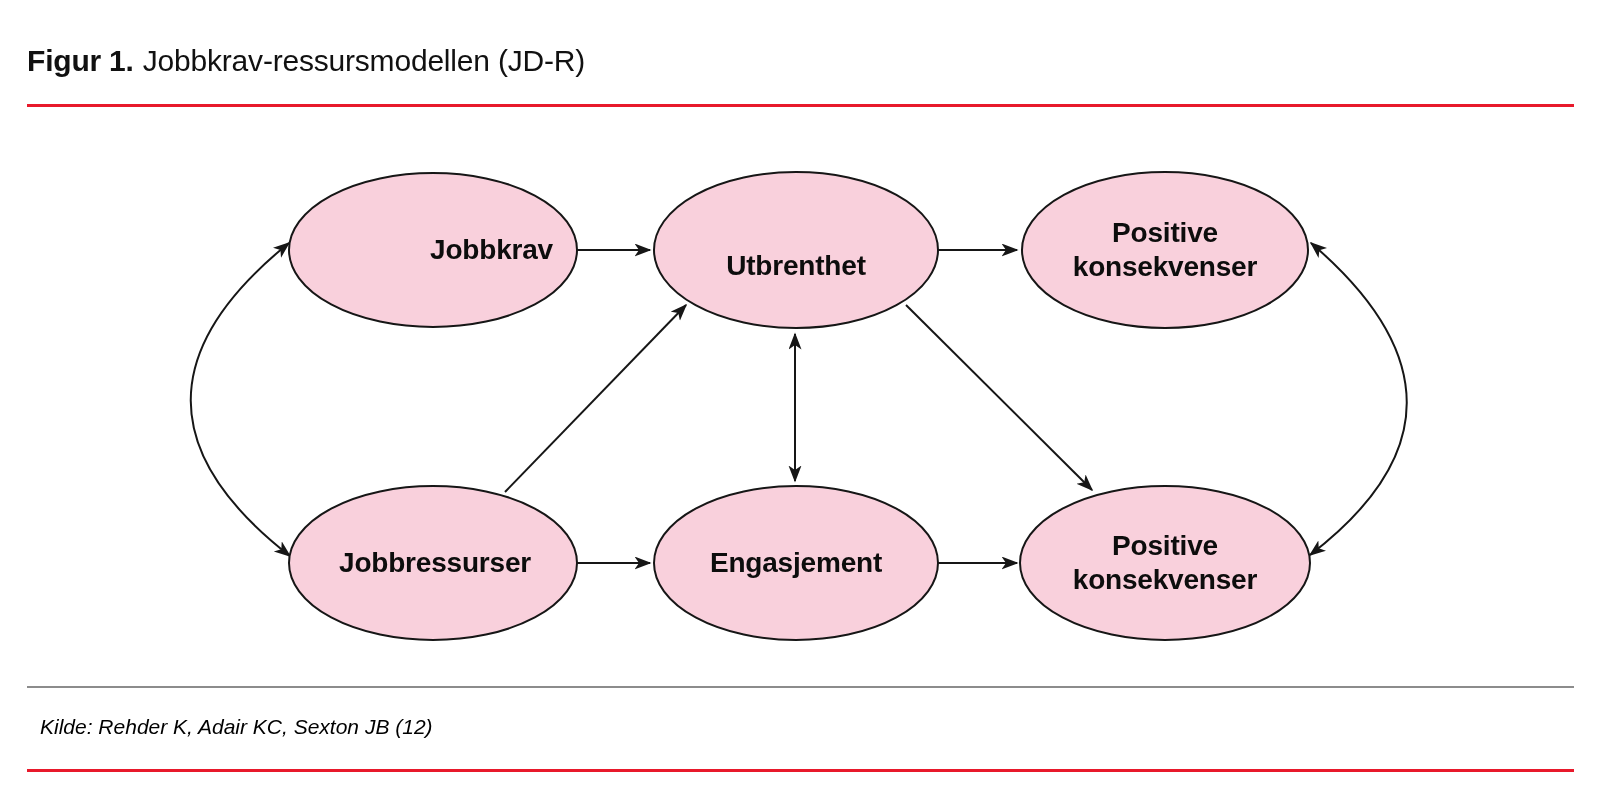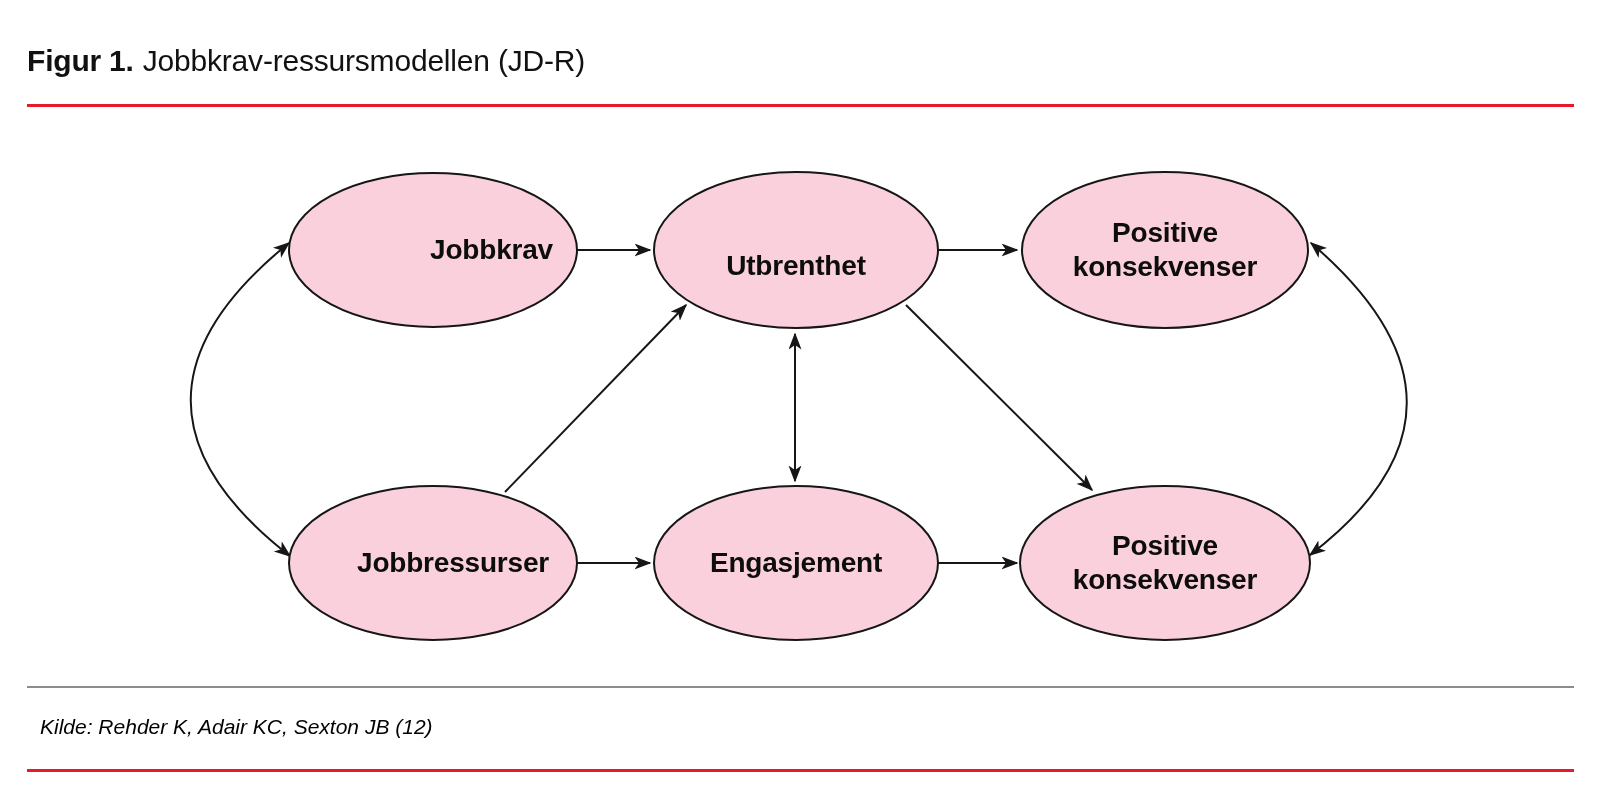--- a/index.html
+++ b/index.html
@@ -107,7 +107,7 @@
   <div class="node-label" style="left:433px;  top:250px;text-align:right;">Jobbkrav</div>
   <div class="node-label" style="left:796px;  top:250px;margin-top:16px;">Utbrenthet</div>
   <div class="node-label" style="left:1165px; top:250px;">Positive konsekvenser</div>
-  <div class="node-label" style="left:453px;  top:563px;">Jobbressurser</div>
+  <div class="node-label" style="left:435px;  top:563px;">Jobbressurser</div>
   <div class="node-label" style="left:1165px; top:563px;">Positive konsekvenser</div>
   <div class="node-label" style="left:796px;  top:563px;">Engasjement</div>
 

